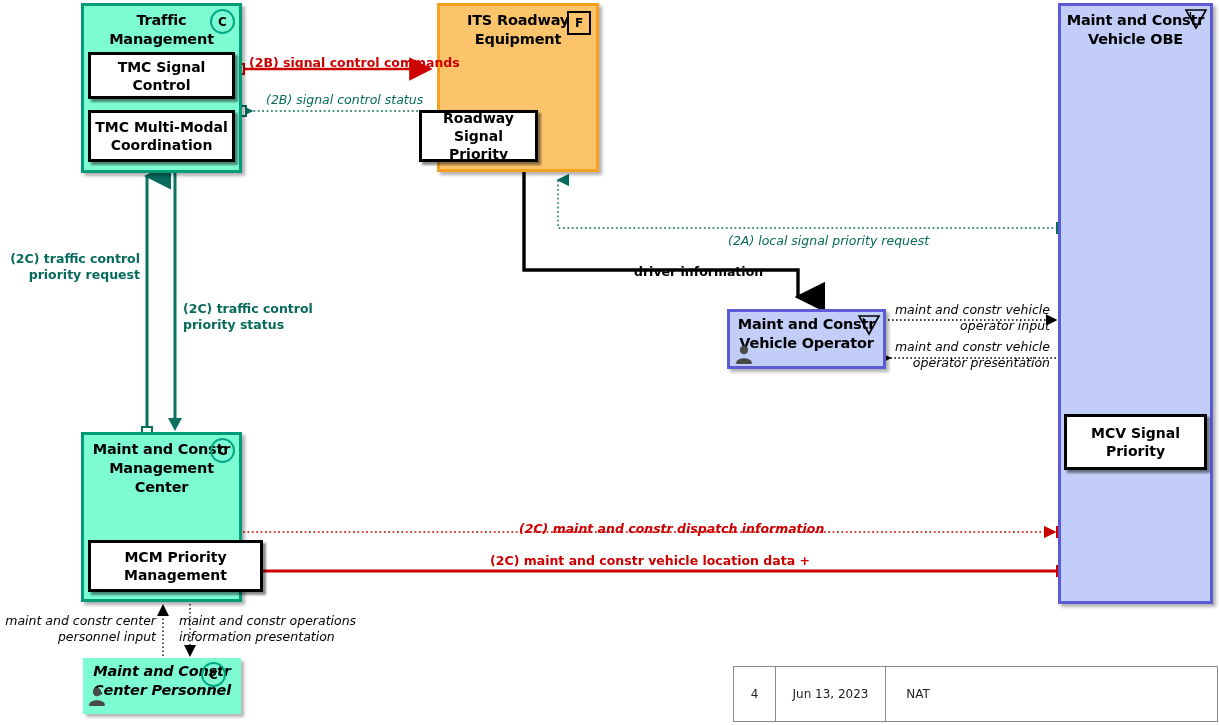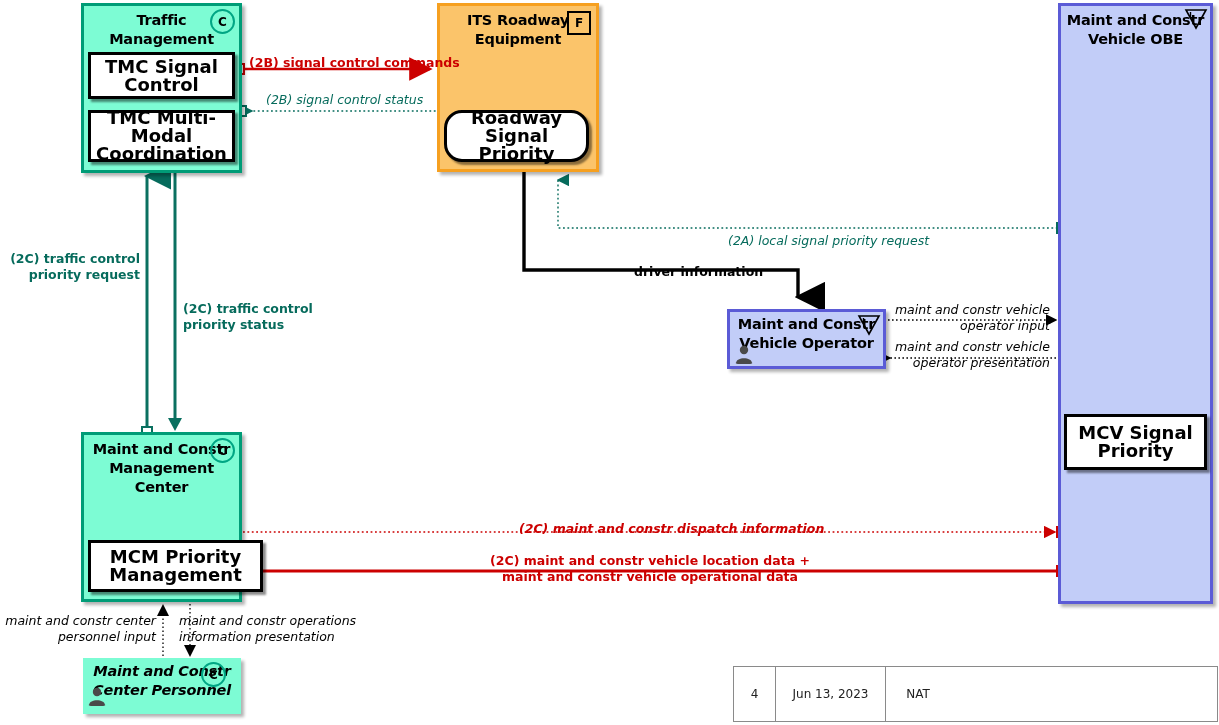--- a/index.html
+++ b/index.html
@@ -25,7 +25,7 @@
   .pspec{position:absolute;background:#ffffff;border:3px solid #000;
          box-shadow:3px 3px 2px rgba(0,0,0,.45);
          display:flex;align-items:center;justify-content:center;
-         font-weight:bold;font-size:18px;line-height:18px;text-align:center;
+         font-weight:bold;font-size:14px;line-height:18px;text-align:center;
          color:#000;box-sizing:border-box;}
 
   

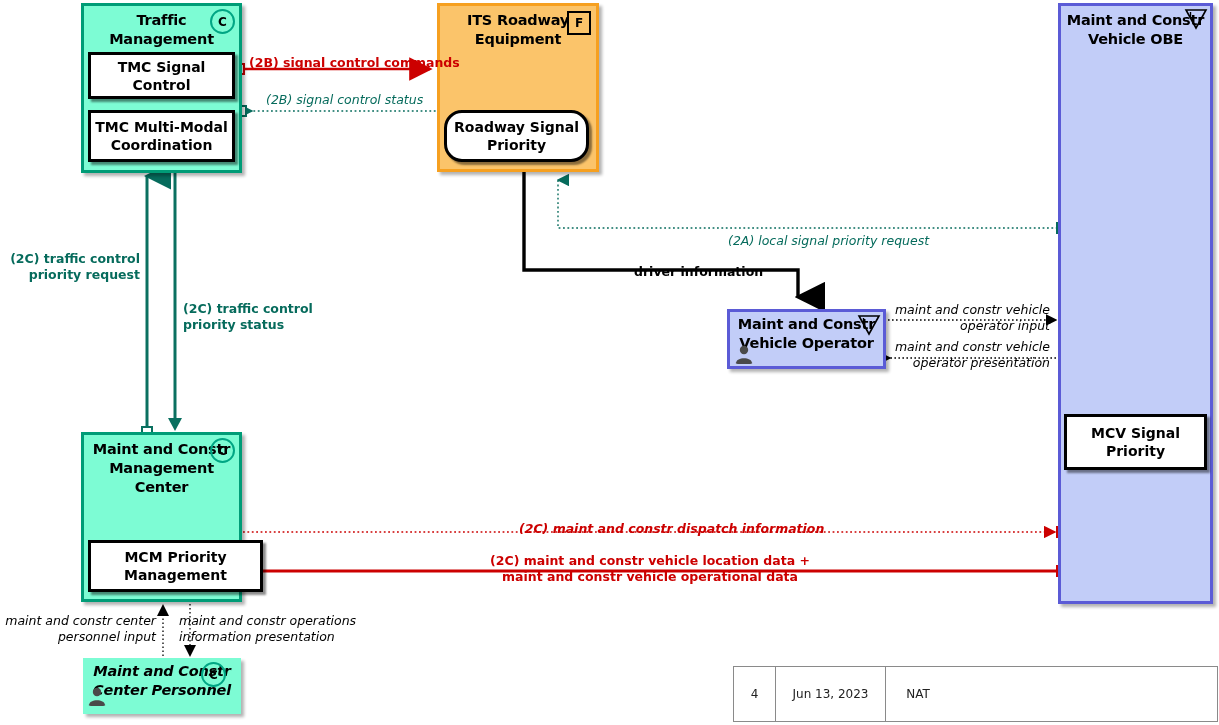--- a/index.html
+++ b/index.html
@@ -184,7 +184,7 @@
     </div>
     <div class="badge-f" style="right:5px;top:5px;">F</div>
   </div>
-  <div class="pspec" style="left:444px;top:110px;width:145px;height:52px;border-radius:18px;">
+  <div class="pspec" style="left:419px;top:110px;width:119px;height:52px;">
     <div>
       <span>Roadway Signal</span><br>
       <span>Priority</span>

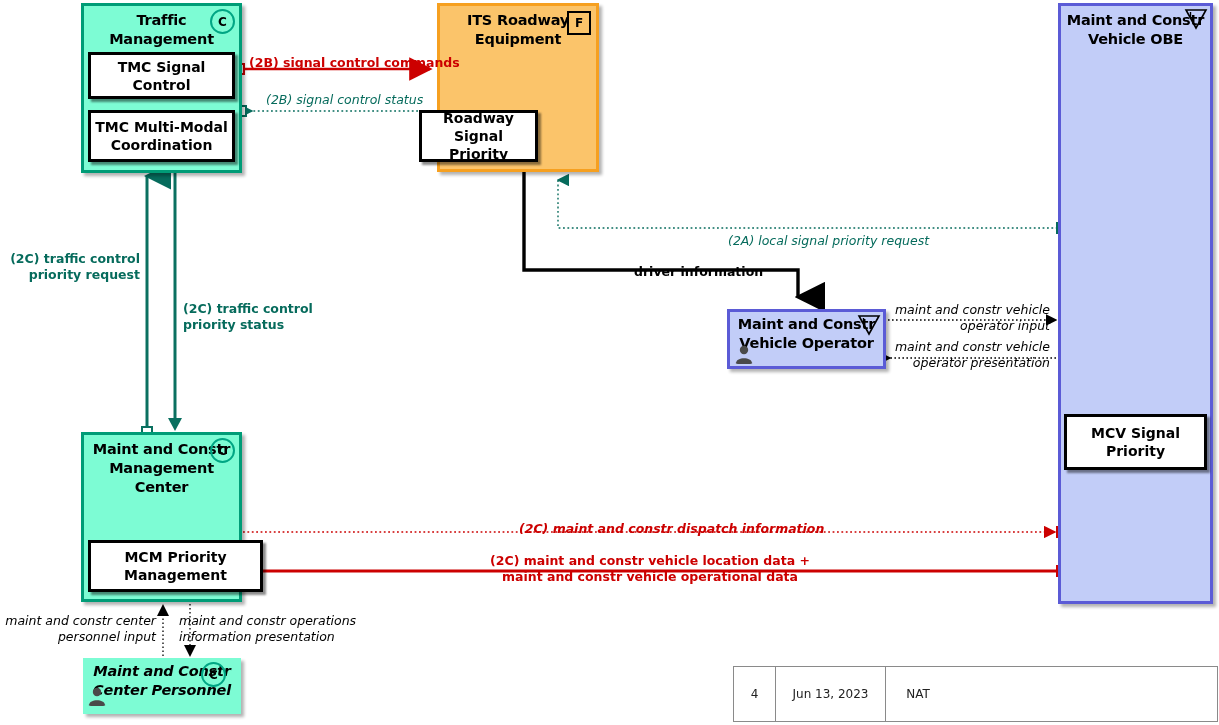--- a/index.html
+++ b/index.html
@@ -283,7 +283,6 @@
 
   <div class="lbl red c" style="left:430px;top:553px;width:440px;">
     <span class="b"><span>(2C)</span><span> maint and constr vehicle location data +</span></span><br>
-    <span class="i">maint and constr vehicle operational data</span>
   </div>
 
   <div class="lbl black i r" style="left:0px;top:613px;width:156px;">

